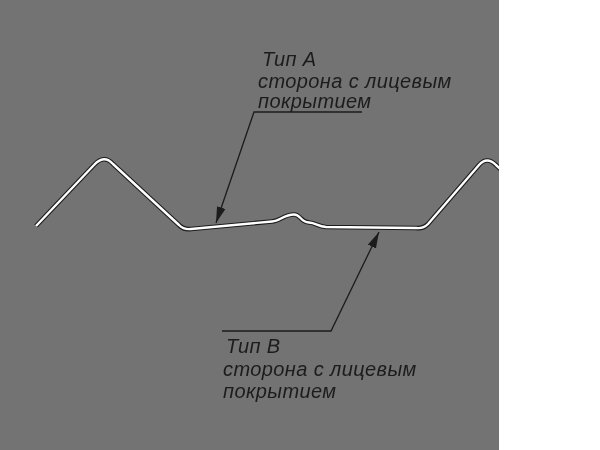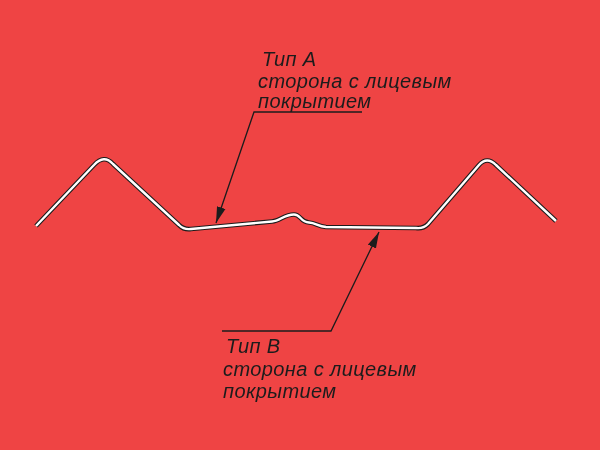--- a/index.html
+++ b/index.html
@@ -9,9 +9,9 @@
   }
   #canvas {
     position: relative;
-    width: 600px;
+    width: 499px;
     height: 450px;
-    background: #ef4444;
+    background: #737373;
     overflow: hidden;
   }
   svg { display: block; }

